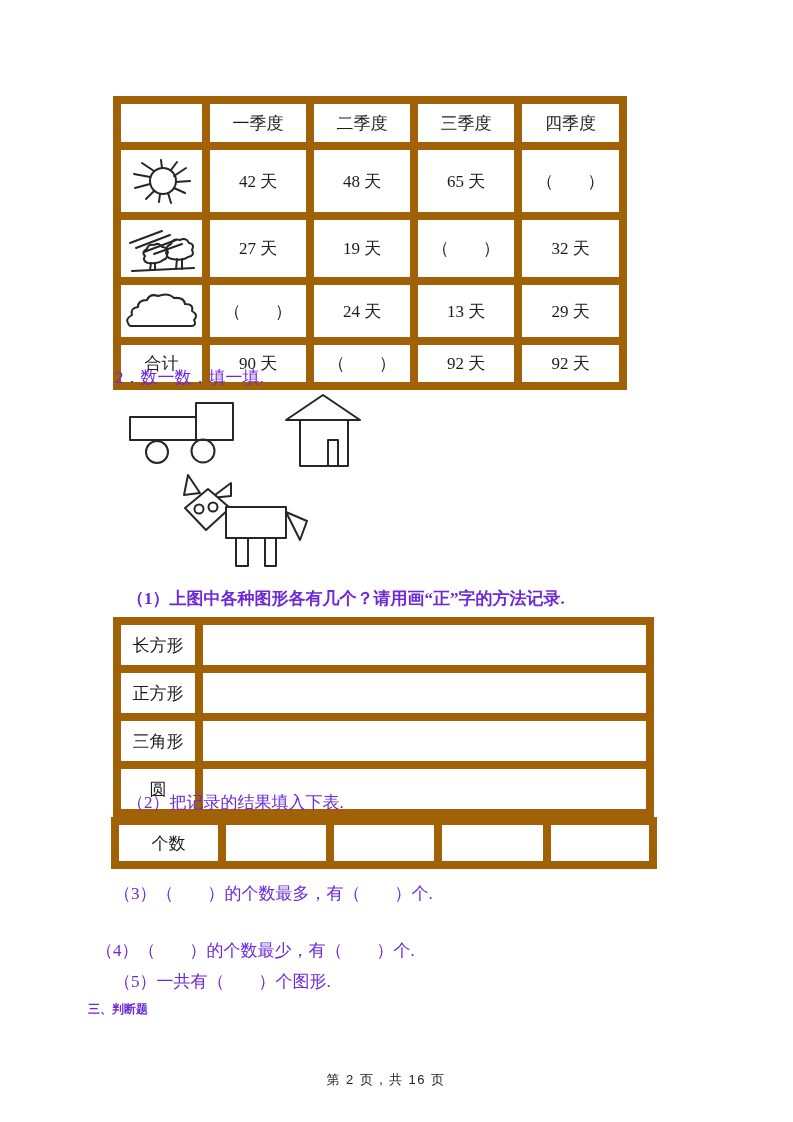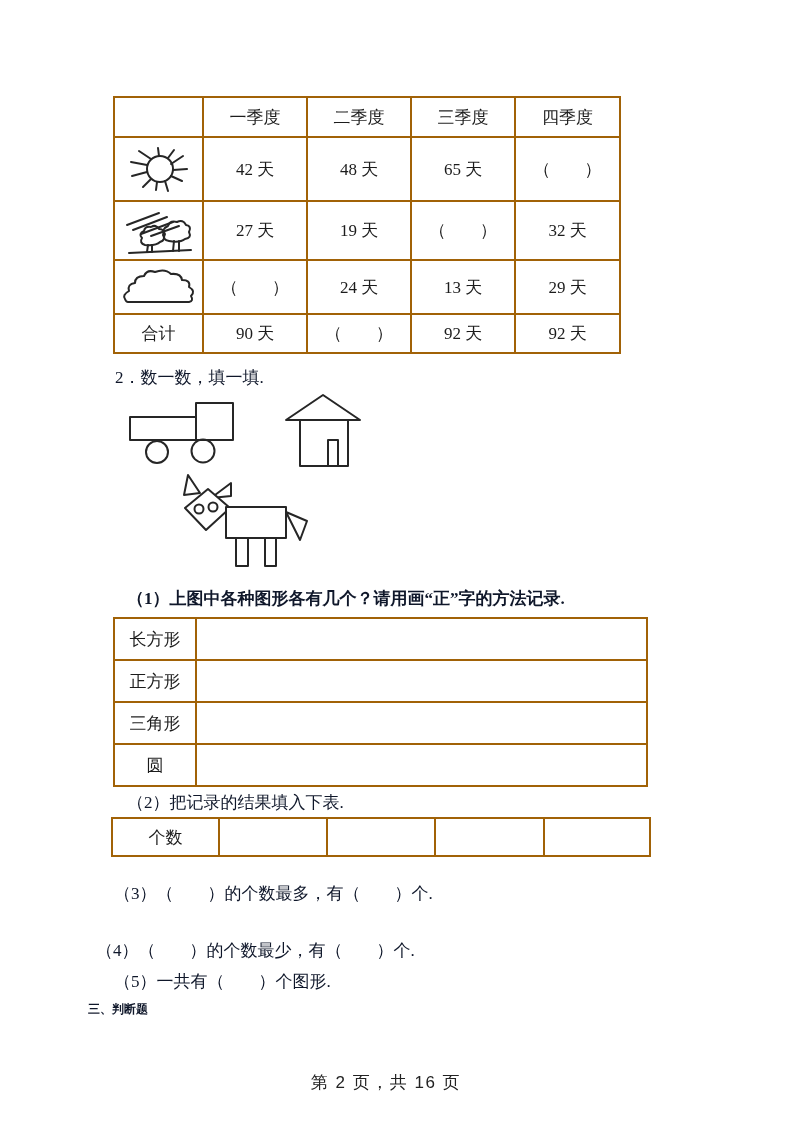--- a/index.html
+++ b/index.html
@@ -10,7 +10,7 @@
   }
   table.tbl{position:absolute;border-collapse:collapse;table-layout:fixed;background:#fff;}
   table.tbl td{
-    border:2px solid #a16207;text-align:center;vertical-align:middle;
+    border:8px solid #a16207;text-align:center;vertical-align:middle;
     font-size:17px;padding:0;overflow:hidden;color:#1c1c1c;
   }
   td.iconcell{line-height:0;}

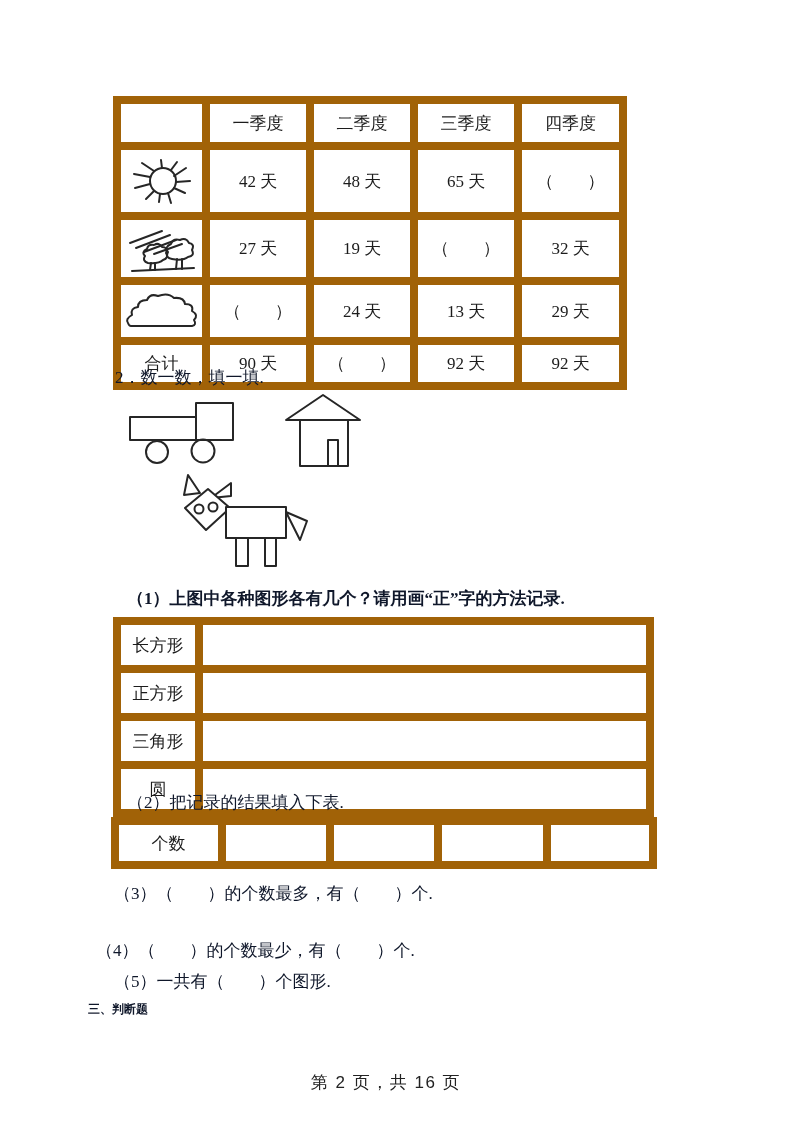--- a/index.html
+++ b/index.html
@@ -14,7 +14,7 @@
     font-size:17px;padding:0;overflow:hidden;color:#1c1c1c;
   }
   td.iconcell{line-height:0;}
-  .txt{position:absolute;font-size:17px;white-space:nowrap;color:#0f172a;}
+  .txt{position:absolute;font-size:17px;white-space:nowrap;color:#6d28d9;}
   .bold{font-weight:bold;font-family:"Liberation Sans","DejaVu Sans",sans-serif;}
   .footer{
     position:absolute;left:0;top:1071px;width:772px;text-align:center;

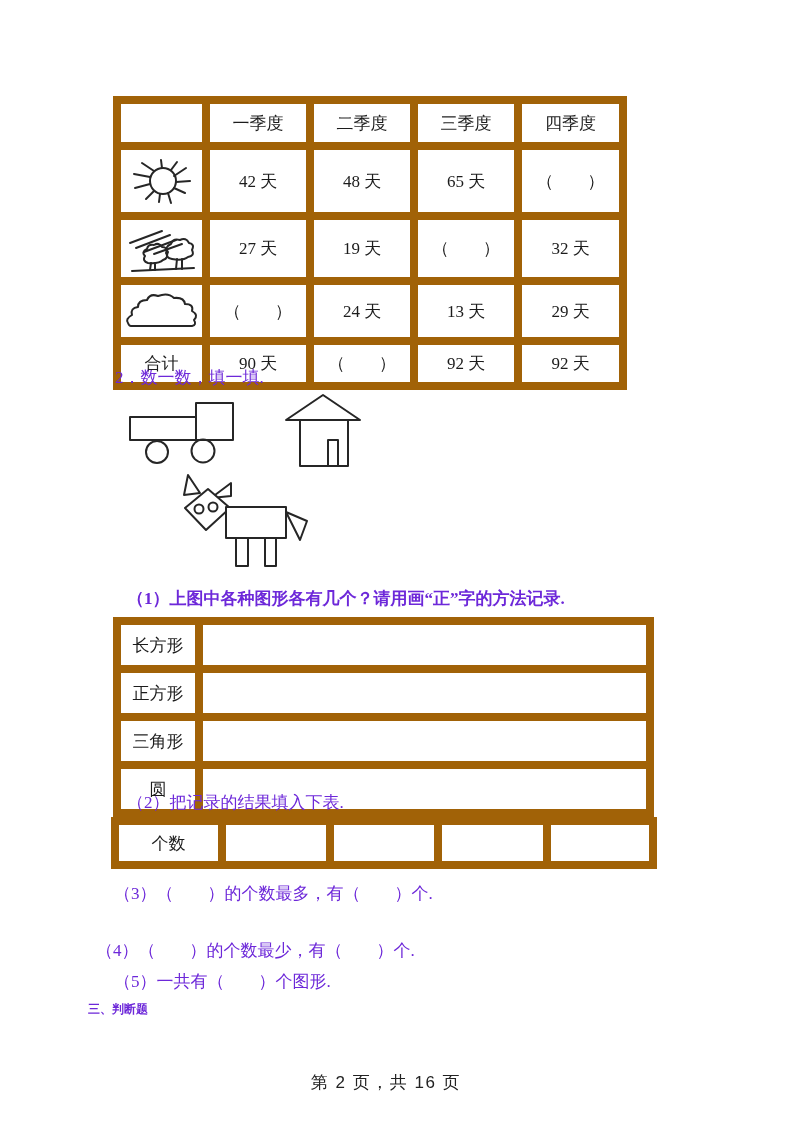--- a/index.html
+++ b/index.html
@@ -18,7 +18,7 @@
   .bold{font-weight:bold;font-family:"Liberation Sans","DejaVu Sans",sans-serif;}
   .footer{
     position:absolute;left:0;top:1071px;width:772px;text-align:center;
-    font-size:17px;letter-spacing:1.5px;color:#222;
+    font-size:13px;letter-spacing:1.5px;color:#222;
     font-family:"Liberation Sans","DejaVu Sans",sans-serif;
   }
   .figure{position:absolute;left:123px;top:393px;}

